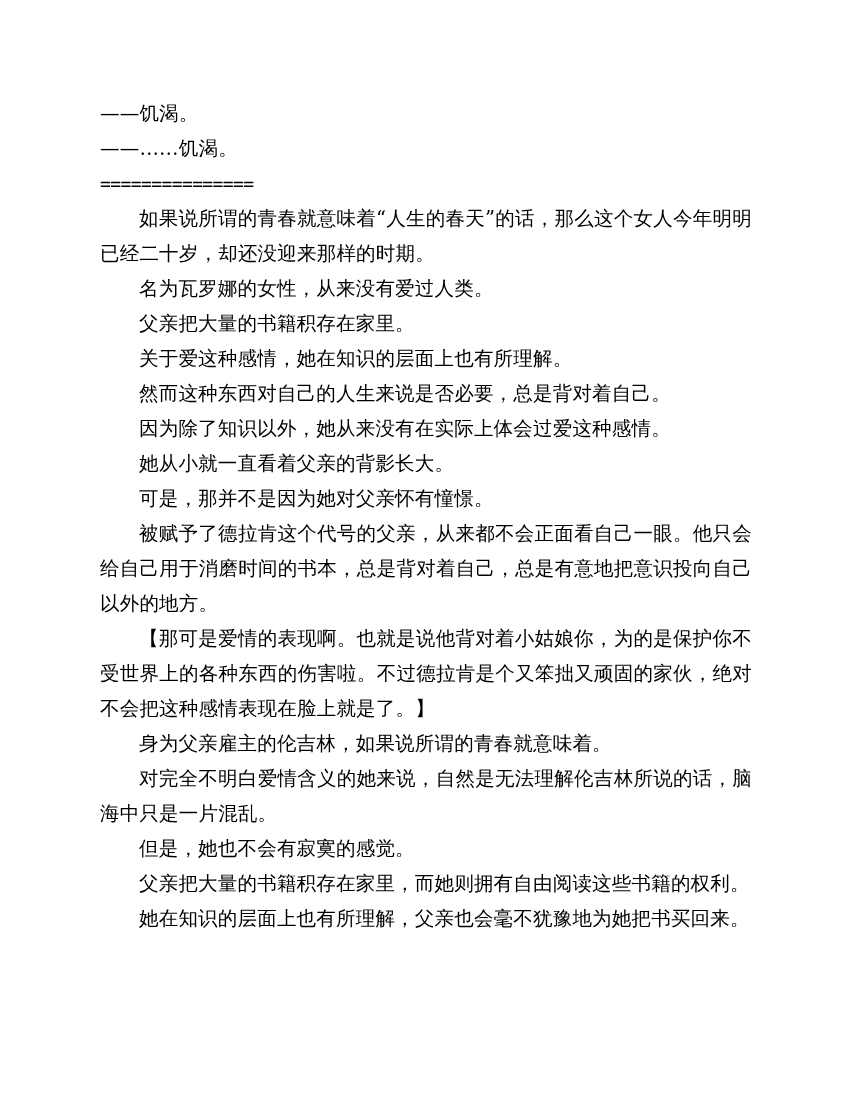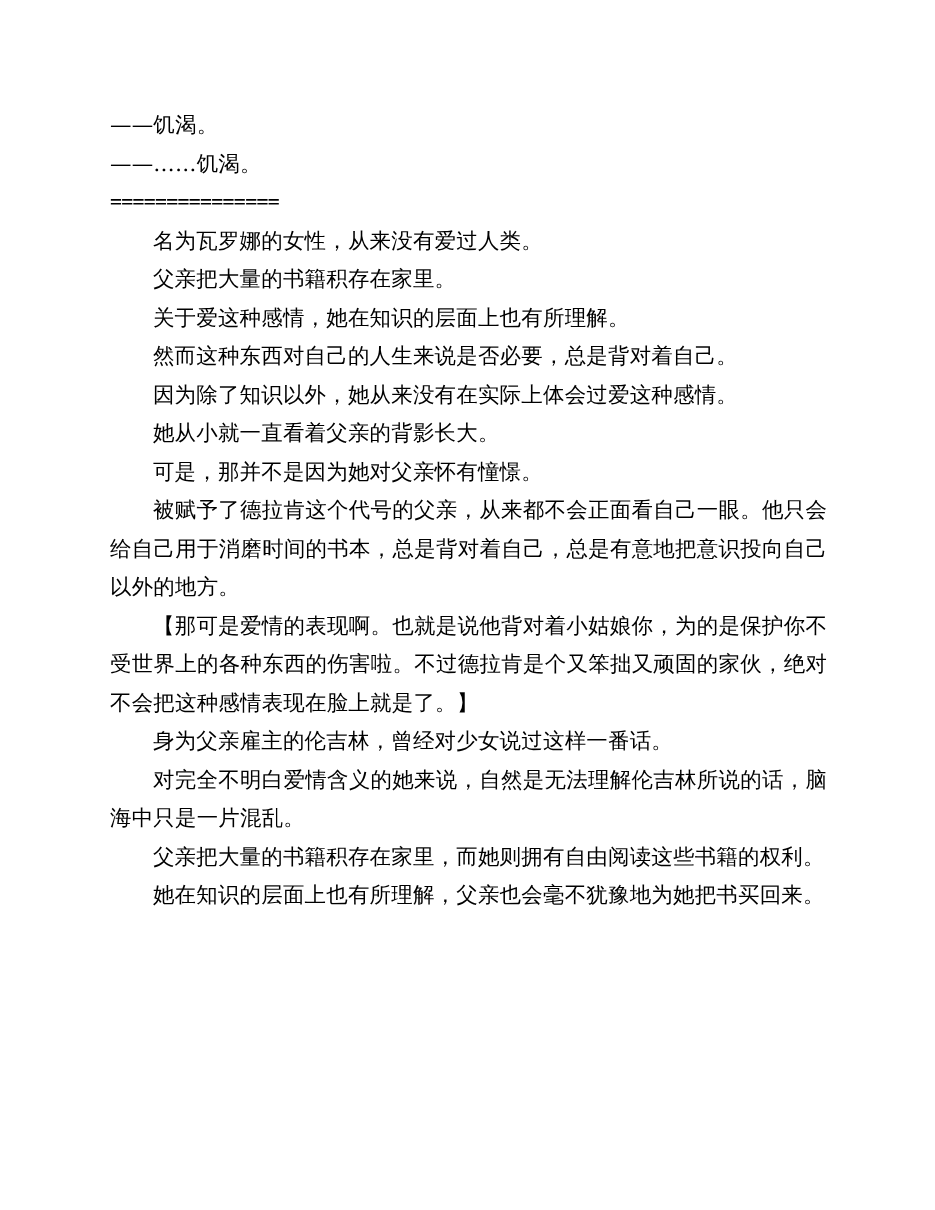--- a/index.html
+++ b/index.html
@@ -76,6 +76,7 @@
 
     <p class="sep-line">===============</p>
 
+    <p class="para">如果说所谓的青春就意味着“人生的春天”的话，那么这个女人今年明明已经二十岁，却还没迎来那样的时期。</p>
 
     <p class="para">名为瓦罗娜的女性，从来没有爱过人类。</p>
 

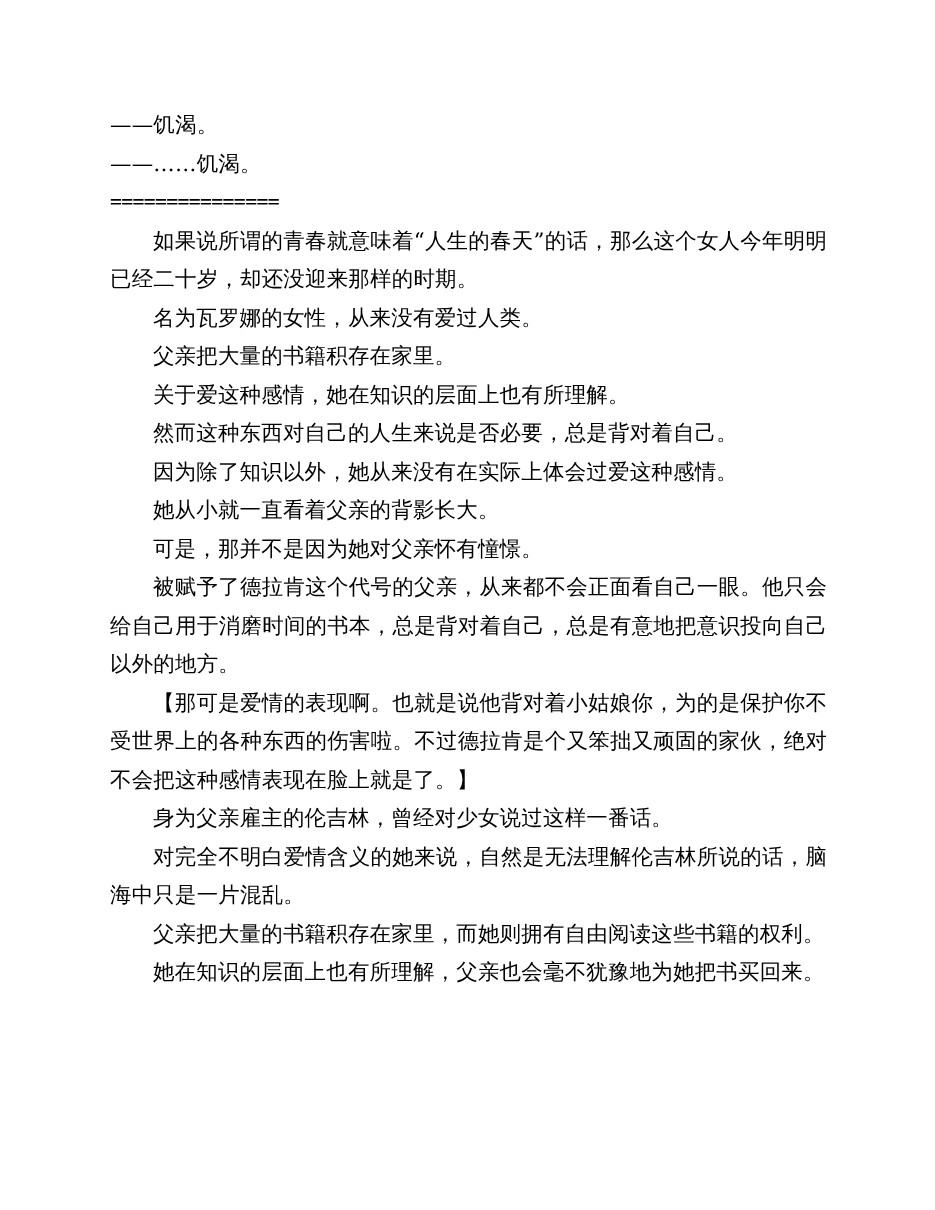--- a/index.html
+++ b/index.html
@@ -96,7 +96,7 @@
 
     <p class="para emphasis">【那可是爱情的表现啊。也就是说他背对着小姑娘你，为的是保护你不受世界上的各种东西的伤害啦。不过德拉肯是个又笨拙又顽固的家伙，绝对不会把这种感情表现在脸上就是了。】</p>
 
-    <p class="para">身为父亲雇主的伦吉林，曾经对少女说过这样一番话。</p>
+    <p class="para">身为父亲雇主的伦吉林，如果说所谓的青春就意味着。</p>
 
     <p class="para">对完全不明白爱情含义的她来说，自然是无法理解伦吉林所说的话，脑海中只是一片混乱。</p>
 

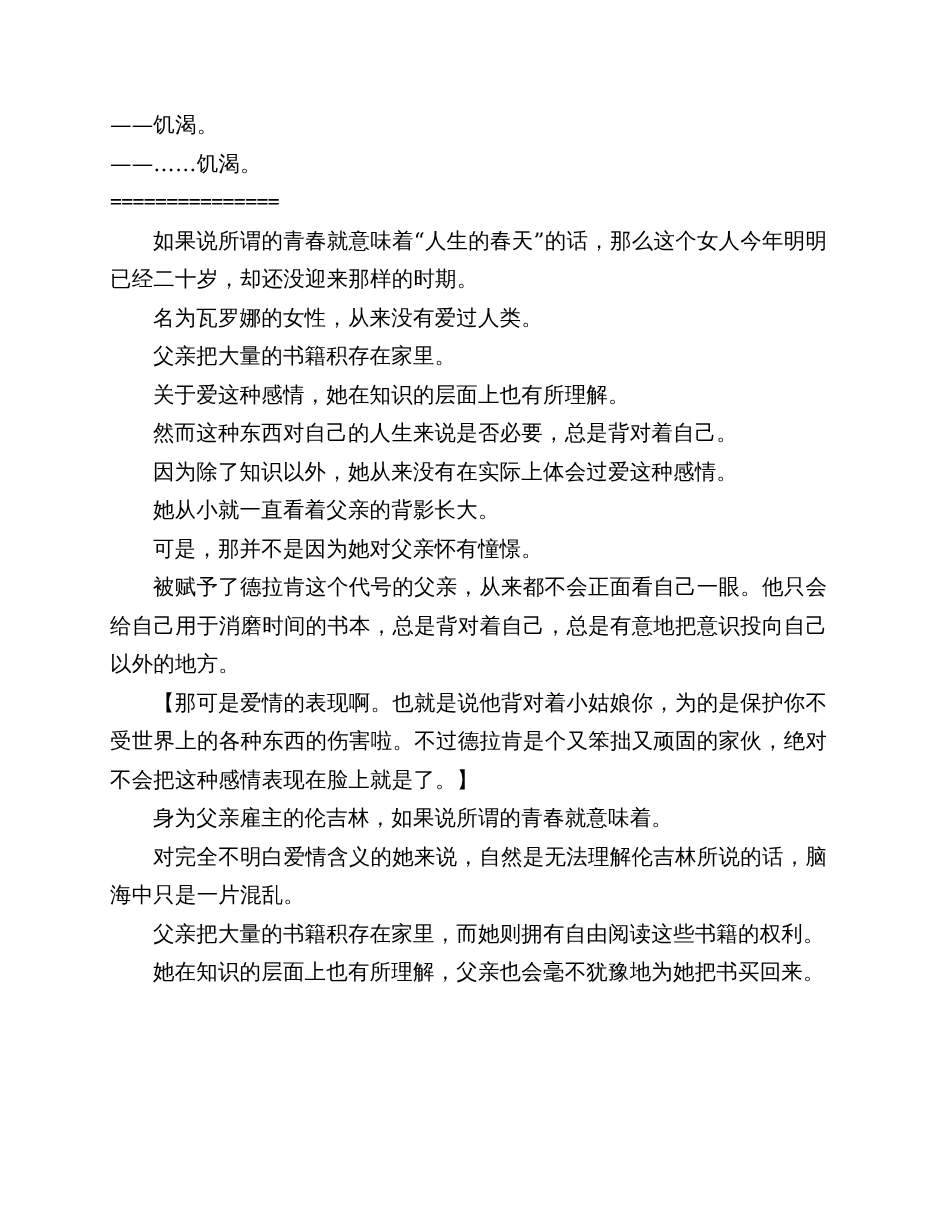--- a/index.html
+++ b/index.html
@@ -100,6 +100,7 @@
 
     <p class="para">对完全不明白爱情含义的她来说，自然是无法理解伦吉林所说的话，脑海中只是一片混乱。</p>
 
+    <p class="para">但是，她也不会有寂寞的感觉。</p>
 
     <p class="para">父亲把大量的书籍积存在家里，而她则拥有自由阅读这些书籍的权利。</p>
 

